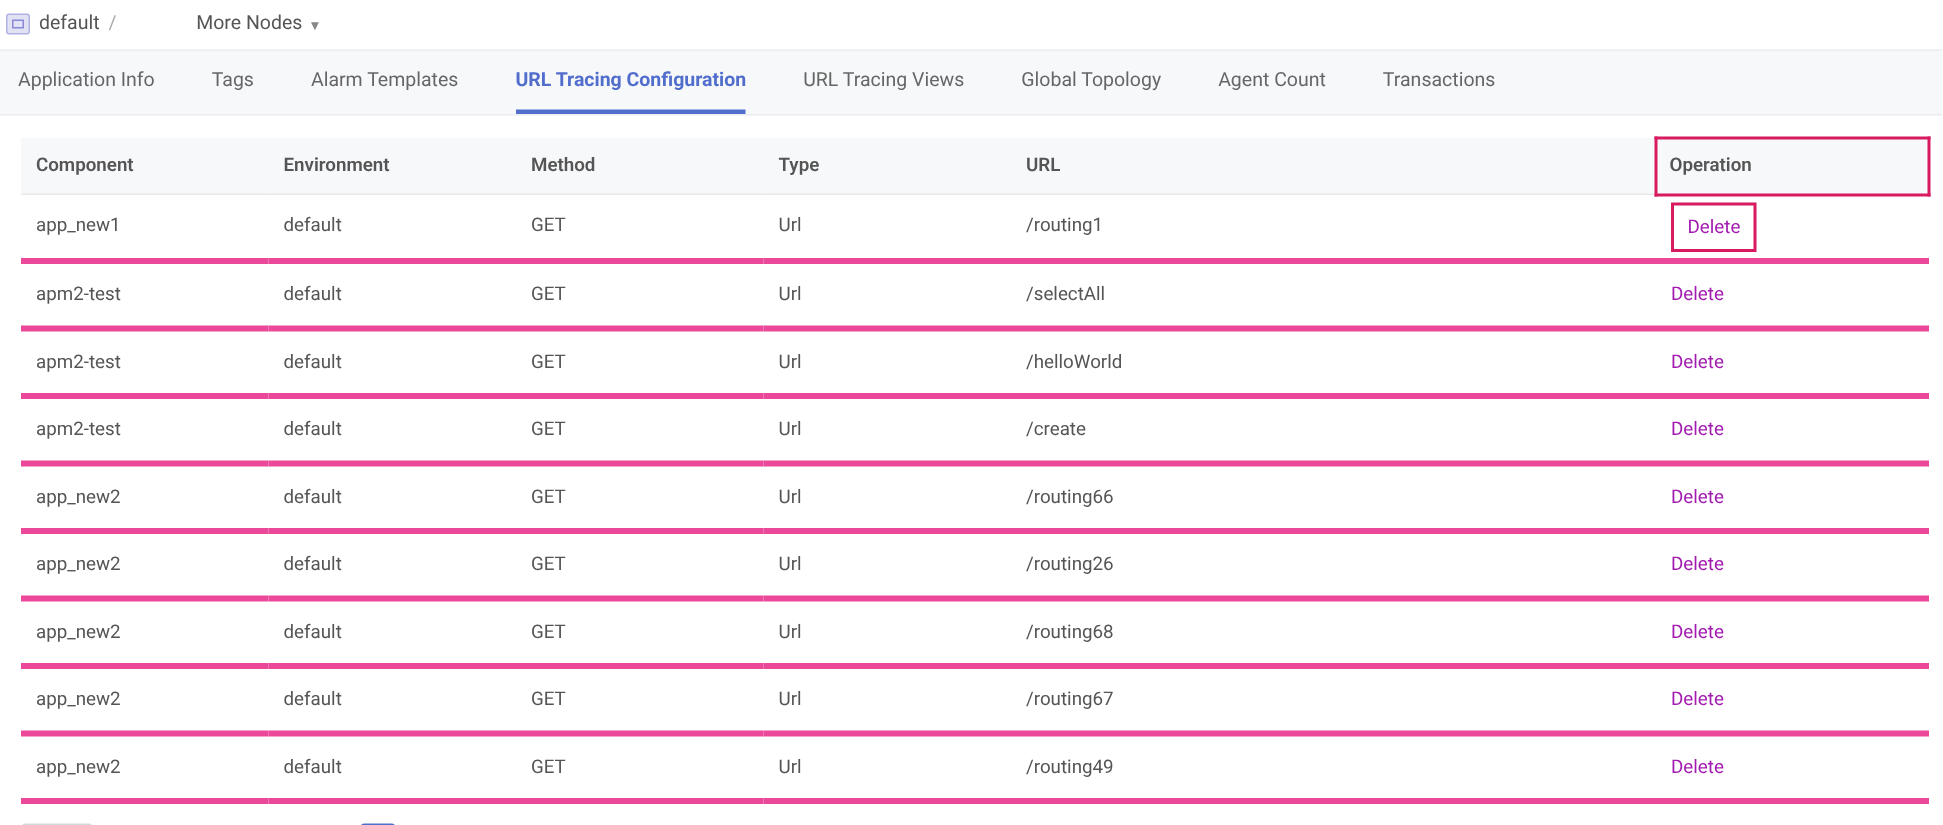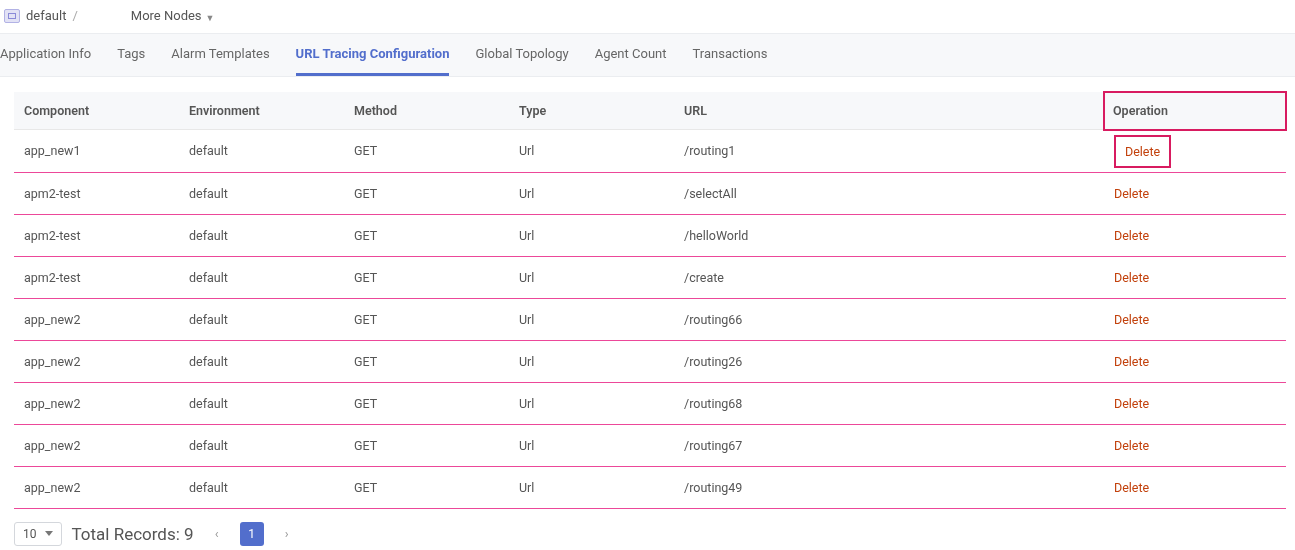--- a/index.html
+++ b/index.html
@@ -40,7 +40,7 @@
     .chev-down { font-size: 9px; color: #888; }
 
     .tabs-wrap { background: #f7f8fa; border-top: 1px solid #ebedf0; border-bottom: 1px solid #ebedf0; }
-    .tabs { display: flex; gap: 26px; padding: 0 0; align-items: center; }
+    .tabs { display: flex; gap: 38px; padding: 0 12px; align-items: center; }
     .tab {
       padding: 12px 0;
       font-size: 13px;

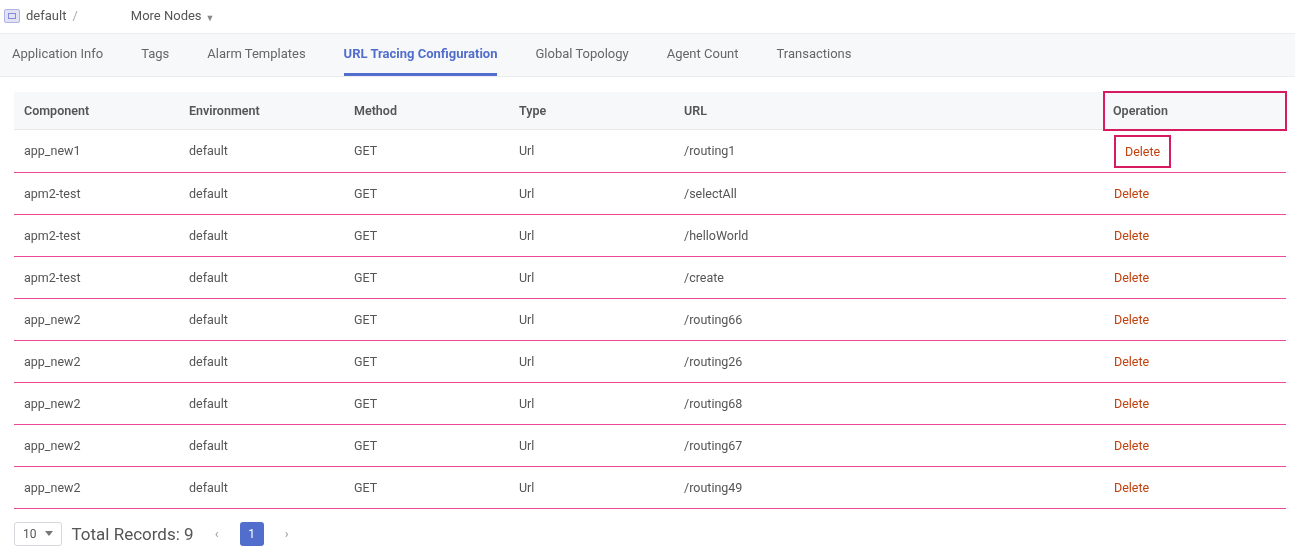--- a/index.html
+++ b/index.html
@@ -143,6 +143,7 @@
       <div class="tab">Tags</div>
       <div class="tab">Alarm Templates</div>
       <div class="tab active">URL Tracing Configuration</div>
+      <div class="tab">URL Tracing Views</div>
       <div class="tab">Global Topology</div>
       <div class="tab">Agent Count</div>
       <div class="tab">Transactions</div>

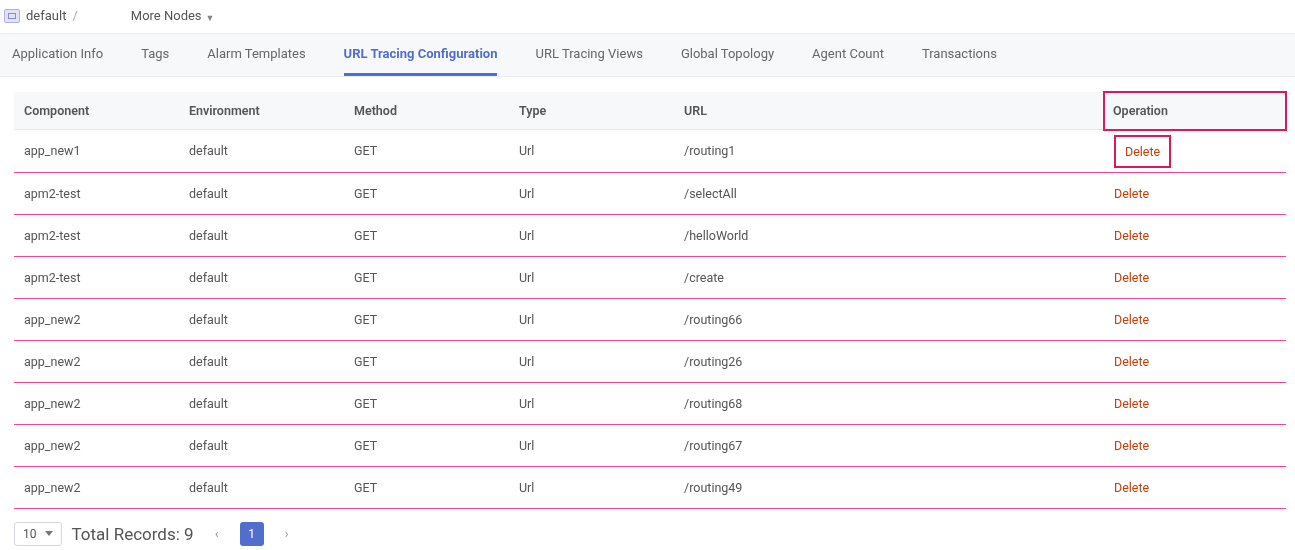--- a/index.html
+++ b/index.html
@@ -69,7 +69,7 @@
       padding: 13px 10px;
       color: #555;
       font-size: 12.5px;
-      border-bottom: 1px solid #ec4899;
+      border-bottom: 4px solid #ec4899;
     }
     .link-delete { color: #c2410c; cursor: pointer; }
     .hl-head { border: 2px solid #d81b60; padding: 7px 8px; }

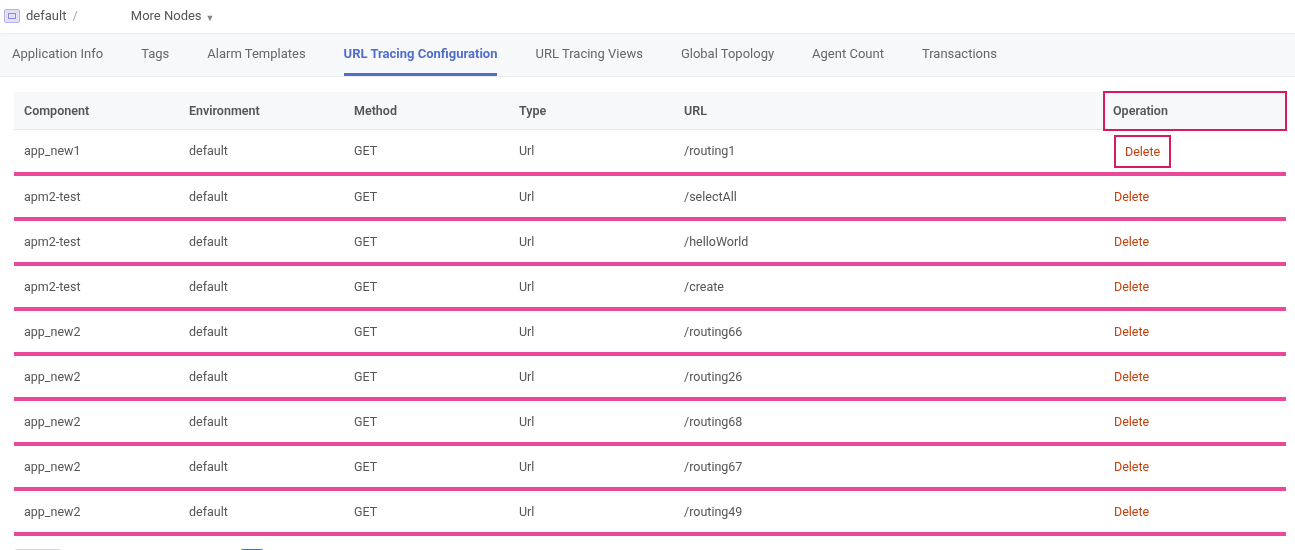--- a/index.html
+++ b/index.html
@@ -71,7 +71,7 @@
       font-size: 12.5px;
       border-bottom: 4px solid #ec4899;
     }
-    .link-delete { color: #c2410c; cursor: pointer; }
+    .link-delete { color: #a21caf; cursor: pointer; }
     .hl-head { border: 2px solid #d81b60; padding: 7px 8px; }
     .hl-cell { }
     .hl-cell .link-delete { border: 2px solid #d81b60; padding: 7px 9px; }

